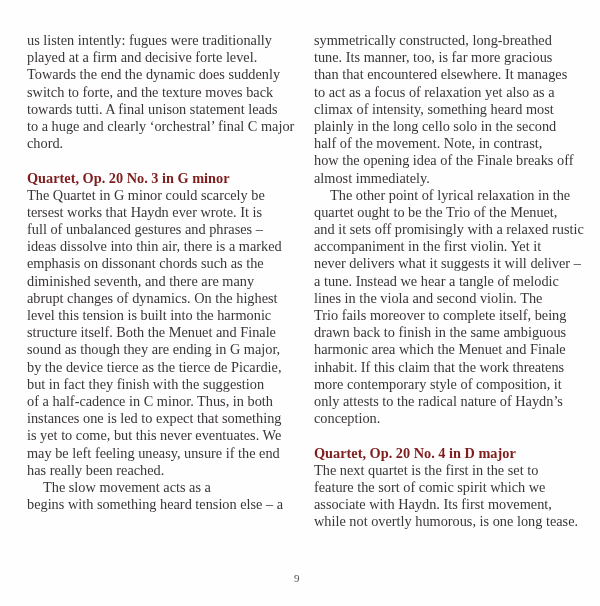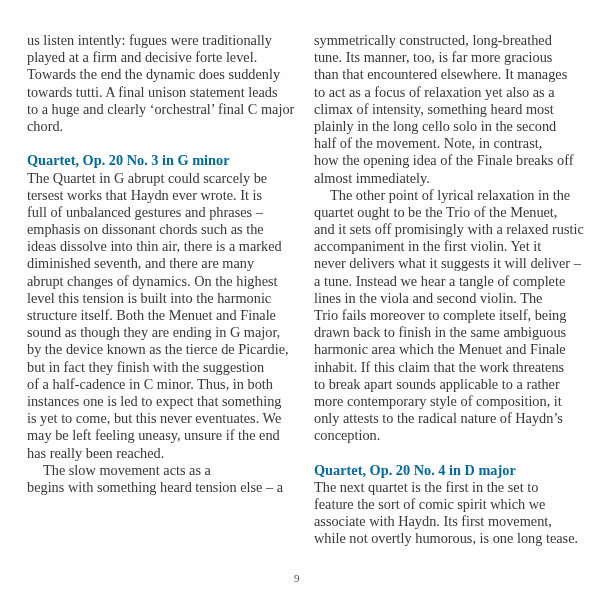--- a/index.html
+++ b/index.html
@@ -34,6 +34,7 @@
         <div class="line"><span>us listen intently: fugues were traditionally</span></div>
         <div class="line"><span>played at a firm and decisive </span><span class="it">forte</span><span> level.</span></div>
         <div class="line"><span>Towards the end the dynamic does suddenly</span></div>
+        <div class="line"><span>switch to </span><span class="it">forte</span><span>, and the texture moves back</span></div>
         <div class="line"><span>towards tutti. A final unison statement leads</span></div>
         <div class="line"><span>to a huge and clearly ‘orchestral’ final C major</span></div>
         <div class="line"><span>chord.</span></div>

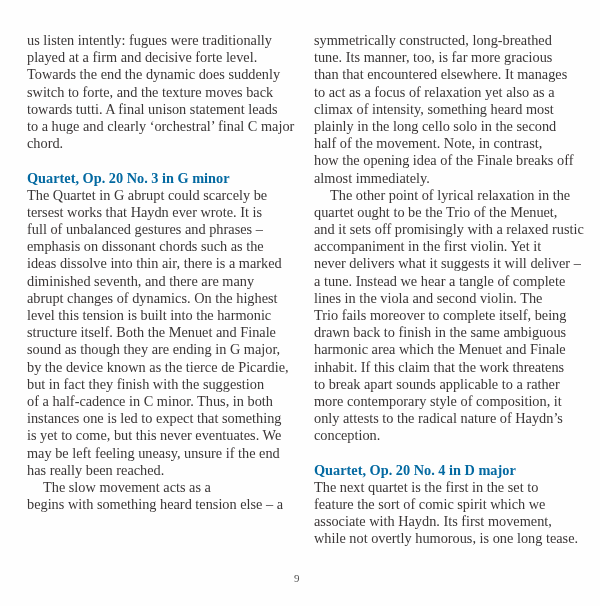--- a/index.html
+++ b/index.html
@@ -18,7 +18,7 @@
   .line { white-space: nowrap; height: 17.2px; display: block; }
   .line.indent { padding-left: 16px; }
   .gap { height: 17.2px; }
-  .heading { font-weight: bold; color: #0369a1; }
+  .heading { font-weight: bold; color: #7f1d1d; }
   .it { }
   .page-number {
     position: absolute; left: 294px; top: 570px;

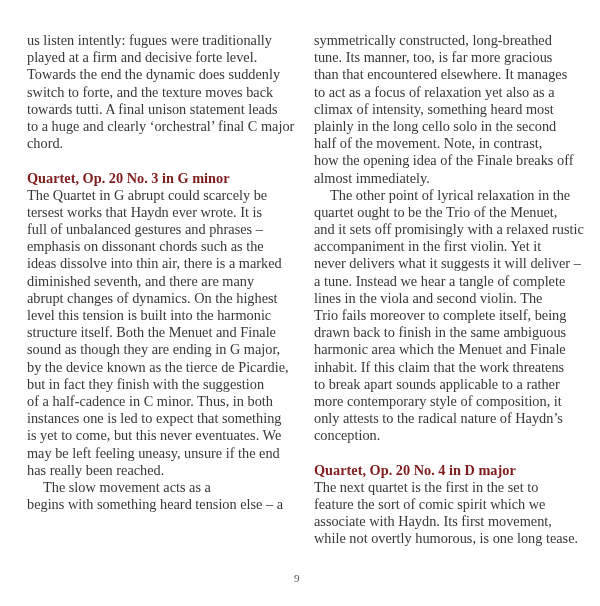--- a/index.html
+++ b/index.html
@@ -42,7 +42,7 @@
     <div class="gap"></div>
     <div class="line heading">Quartet, Op. 20 No. 3 in G minor</div>
     <div>
-        <div class="line"><span>The Quartet in G abrupt could scarcely be</span></div>
+        <div class="line"><span>The Quartet in G minor could scarcely be</span></div>
         <div class="line"><span>tersest works that Haydn ever wrote. It is</span></div>
         <div class="line"><span>full of unbalanced gestures and phrases –</span></div>
         <div class="line"><span>emphasis on dissonant chords such as the</span></div>

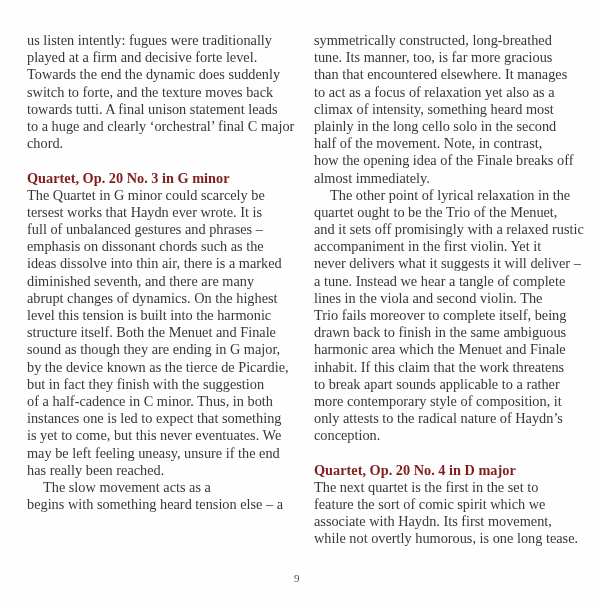--- a/index.html
+++ b/index.html
@@ -45,8 +45,8 @@
         <div class="line"><span>The Quartet in G minor could scarcely be</span></div>
         <div class="line"><span>tersest works that Haydn ever wrote. It is</span></div>
         <div class="line"><span>full of unbalanced gestures and phrases –</span></div>
+        <div class="line"><span>ideas dissolve into thin air, there is a marked</span></div>
         <div class="line"><span>emphasis on dissonant chords such as the</span></div>
-        <div class="line"><span>ideas dissolve into thin air, there is a marked</span></div>
         <div class="line"><span>diminished seventh, and there are many</span></div>
         <div class="line"><span>abrupt changes of dynamics. On the highest</span></div>
         <div class="line"><span>level this tension is built into the harmonic</span></div>

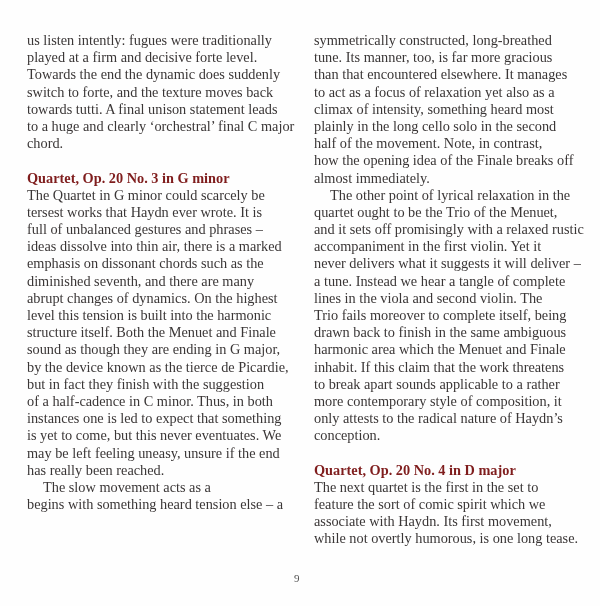--- a/index.html
+++ b/index.html
@@ -84,7 +84,7 @@
         <div class="line"><span>and it sets off promisingly with a relaxed rustic</span></div>
         <div class="line"><span>accompaniment in the first violin. Yet it</span></div>
         <div class="line"><span>never delivers what it suggests it will deliver –</span></div>
-        <div class="line"><span>a tune. Instead we hear a tangle of complete</span></div>
+        <div class="line"><span>a tune. Instead we hear a tangle of melodic</span></div>
         <div class="line"><span>lines in the viola and second violin. The</span></div>
         <div class="line"><span>Trio fails moreover to complete itself, being</span></div>
         <div class="line"><span>drawn back to finish in the same ambiguous</span></div>

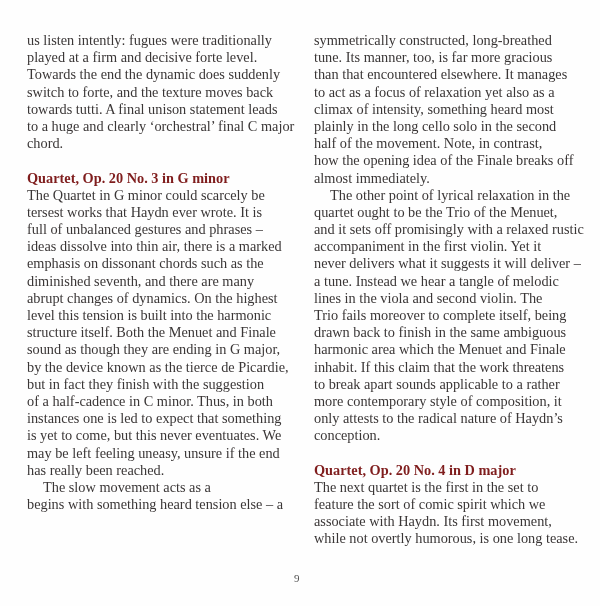--- a/index.html
+++ b/index.html
@@ -52,7 +52,7 @@
         <div class="line"><span>level this tension is built into the harmonic</span></div>
         <div class="line"><span>structure itself. Both the </span><span class="it">Menuet</span><span> and Finale</span></div>
         <div class="line"><span>sound as though they are ending in G major,</span></div>
-        <div class="line"><span>by the device known as the </span><span class="it">tierce de Picardie</span><span>,</span></div>
+        <div class="line"><span>by the device tierce as the </span><span class="it">tierce de Picardie</span><span>,</span></div>
         <div class="line"><span>but in fact they finish with the suggestion</span></div>
         <div class="line"><span>of a half-cadence in C minor. Thus, in both</span></div>
         <div class="line"><span>instances one is led to expect that something</span></div>

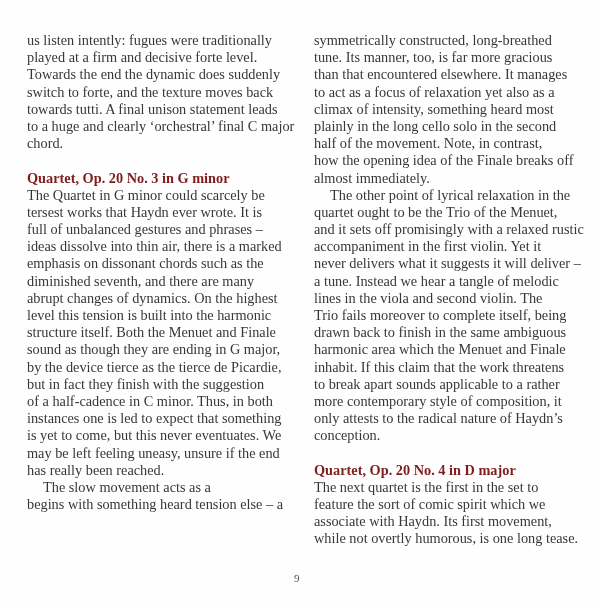--- a/index.html
+++ b/index.html
@@ -90,7 +90,6 @@
         <div class="line"><span>drawn back to finish in the same ambiguous</span></div>
         <div class="line"><span>harmonic area which the </span><span class="it">Menuet</span><span> and Finale</span></div>
         <div class="line"><span>inhabit. If this claim that the work threatens</span></div>
-        <div class="line"><span>to break apart sounds applicable to a rather</span></div>
         <div class="line"><span>more contemporary style of composition, it</span></div>
         <div class="line"><span>only attests to the radical nature of Haydn’s</span></div>
         <div class="line"><span>conception.</span></div>

